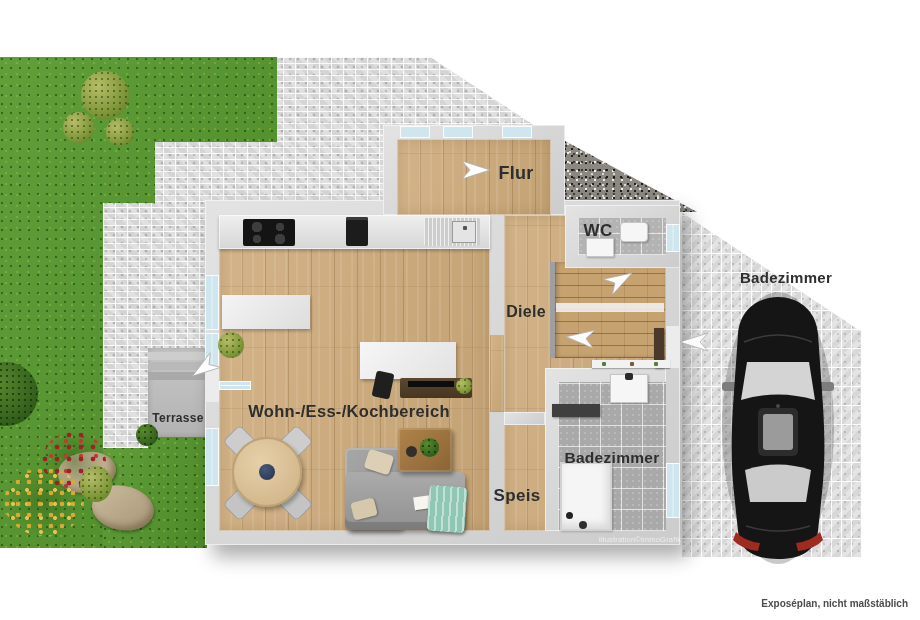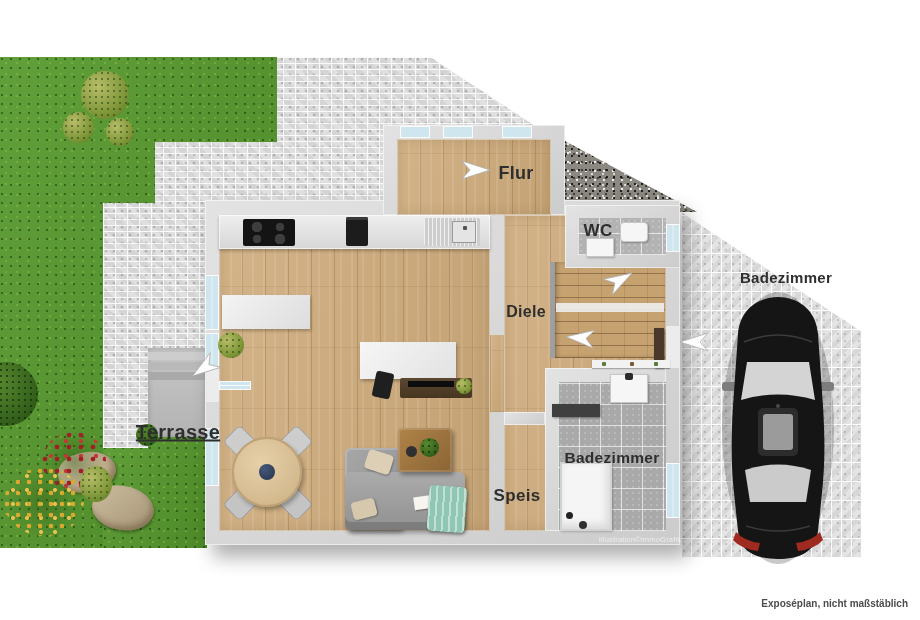--- a/index.html
+++ b/index.html
@@ -262,7 +262,7 @@
   <div class="room-label" style="left:526px;top:312px;font-size:16px;">Diele</div>
   <div class="room-label" style="left:517px;top:496px;font-size:17px;">Speis</div>
   <div class="room-label" style="left:612px;top:458px;font-size:15.5px;">Badezimmer</div>
-  <div class="room-label" style="left:178px;top:432px;font-size:20px;text-decoration:underline;">Terrasse</div>
+  <div class="room-label" style="left:178px;top:418px;font-size:12px;">Terrasse</div>
   <div class="room-label" style="left:786px;top:277px;font-size:15px;">Badezimmer</div>
 
   <div class="abs" style="right:12px;bottom:11px;font-size:10px;font-weight:bold;color:#4c4c4c;">Exposéplan, nicht maßstäblich</div>

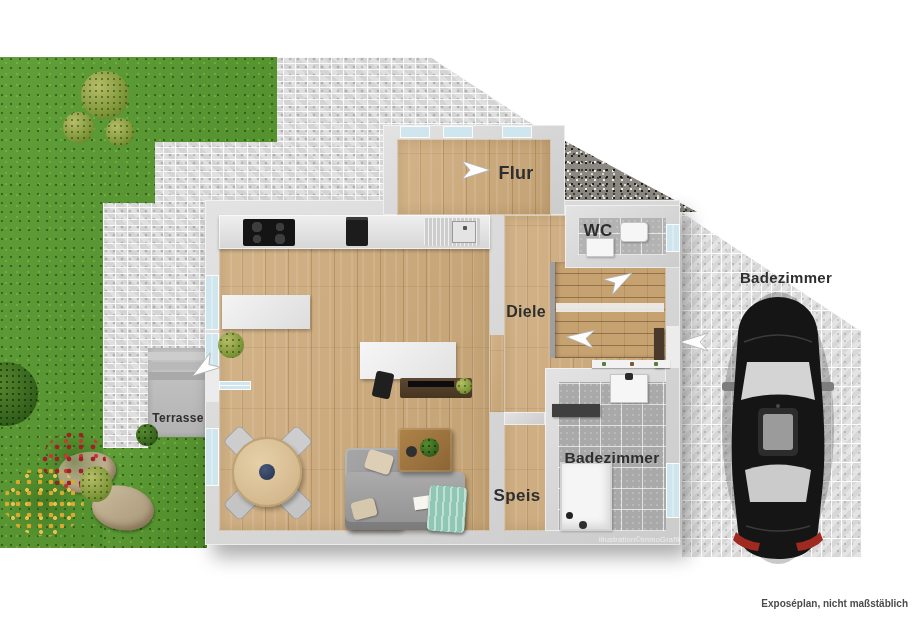--- a/index.html
+++ b/index.html
@@ -260,6 +260,7 @@
   <div class="room-label" style="left:516px;top:173px;font-size:18px;">Flur</div>
   <div class="room-label" style="left:598px;top:231px;font-size:17px;">WC</div>
   <div class="room-label" style="left:526px;top:312px;font-size:16px;">Diele</div>
+  <div class="room-label" style="left:349px;top:411px;font-size:16.5px;">Wohn-/Ess-/Kochbereich</div>
   <div class="room-label" style="left:517px;top:496px;font-size:17px;">Speis</div>
   <div class="room-label" style="left:612px;top:458px;font-size:15.5px;">Badezimmer</div>
   <div class="room-label" style="left:178px;top:418px;font-size:12px;">Terrasse</div>

